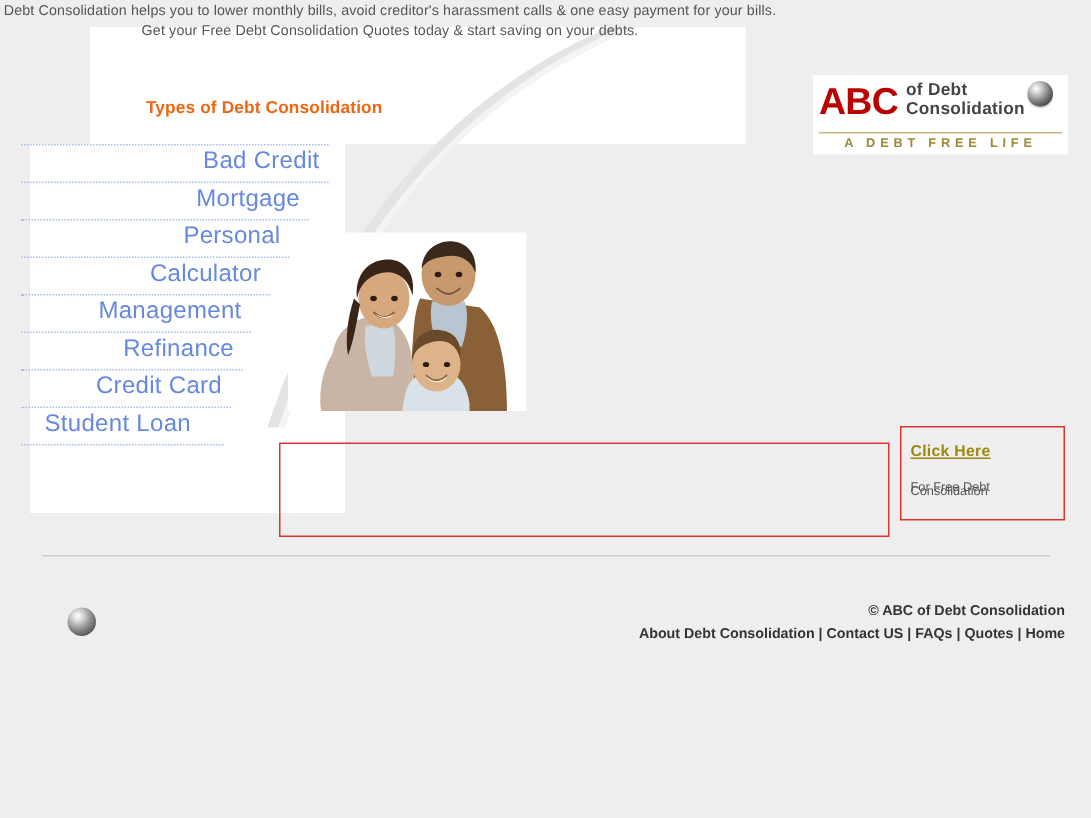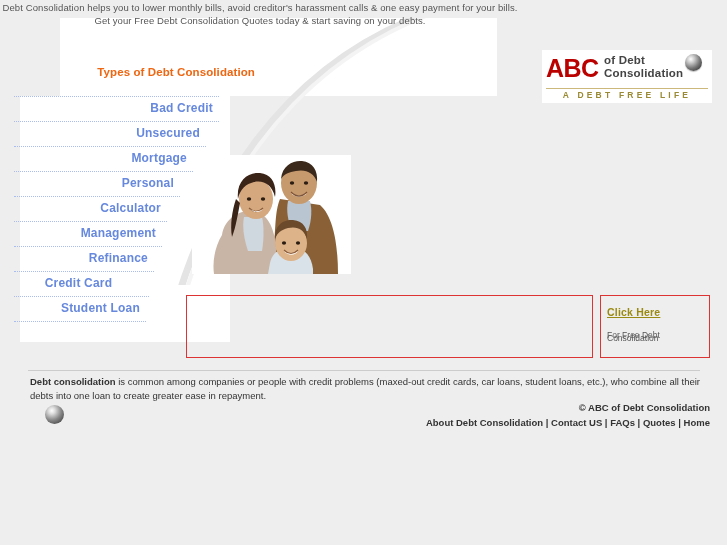--- a/index.html
+++ b/index.html
@@ -120,8 +120,8 @@
   .nav li:first-child { border-top: 1px dotted #aabbee; }
   .nav li a {
     display: block;
-    font-size: 12px;
-    font-weight: bold;
+    font-size: 16px;
+    font-weight: normal;
     color: #6688dd;
     text-decoration: none;
     line-height: 22px;

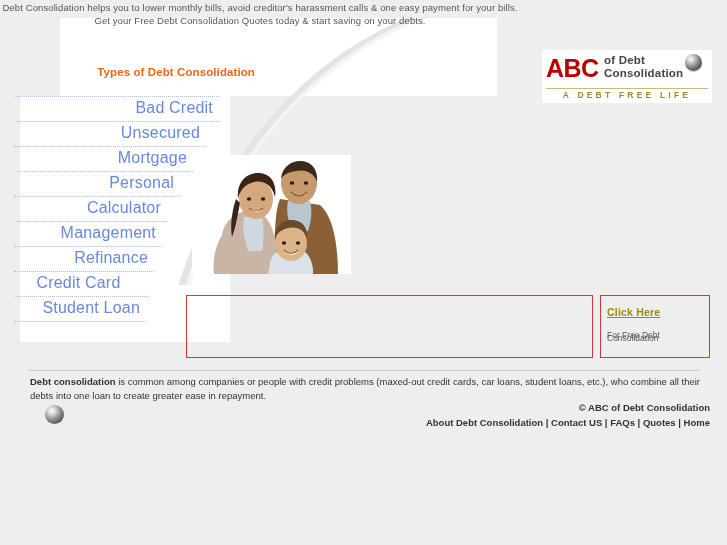--- a/index.html
+++ b/index.html
@@ -339,9 +339,6 @@
   <ul class="nav">
     <li>
       <a href="#">Bad Credit</a>
-    </li>
-    <li>
-      <a href="#">Unsecured</a>
     </li>
     <li>
       <a href="#">Mortgage</a>

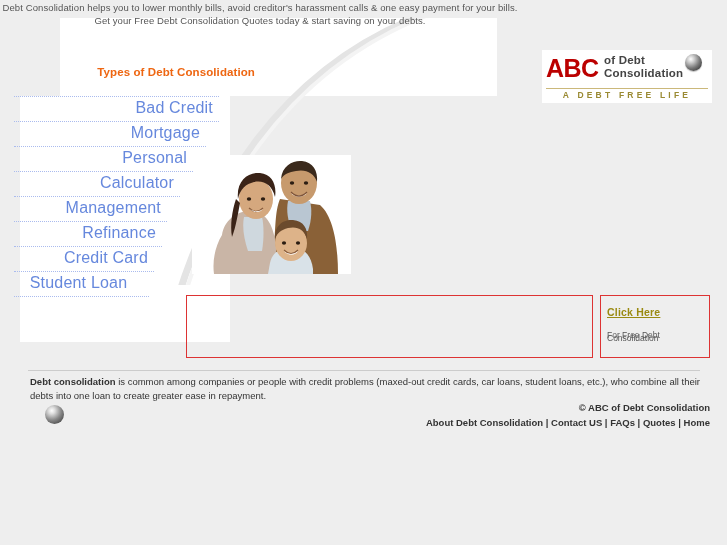--- a/index.html
+++ b/index.html
@@ -232,7 +232,7 @@
   
   .promo-box {
     position: absolute;
-    left: 600px; top: 295px;
+    left: 600px; top: 284px;
     width: 110px;
     height: 63px;
     border: 1px solid #dd3333;

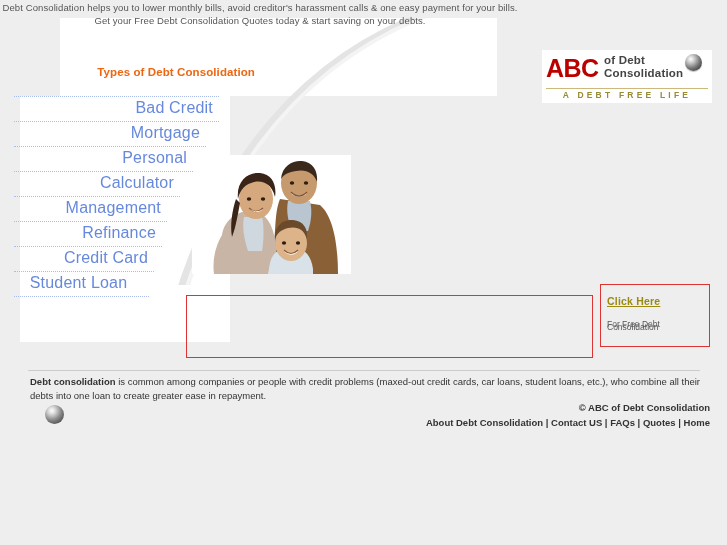--- a/index.html
+++ b/index.html
@@ -432,9 +432,6 @@
 
   <div class="footer-rule"></div>
 
-  <div class="footer-desc">
-    <b>Debt consolidation</b><span> is common among companies or people with credit problems (maxed-out credit cards, car loans, student loans, etc.), who combine all their debts into one loan to create greater ease in repayment.</span>
-  </div>
 
   <div class="footer-orb"></div>
 

